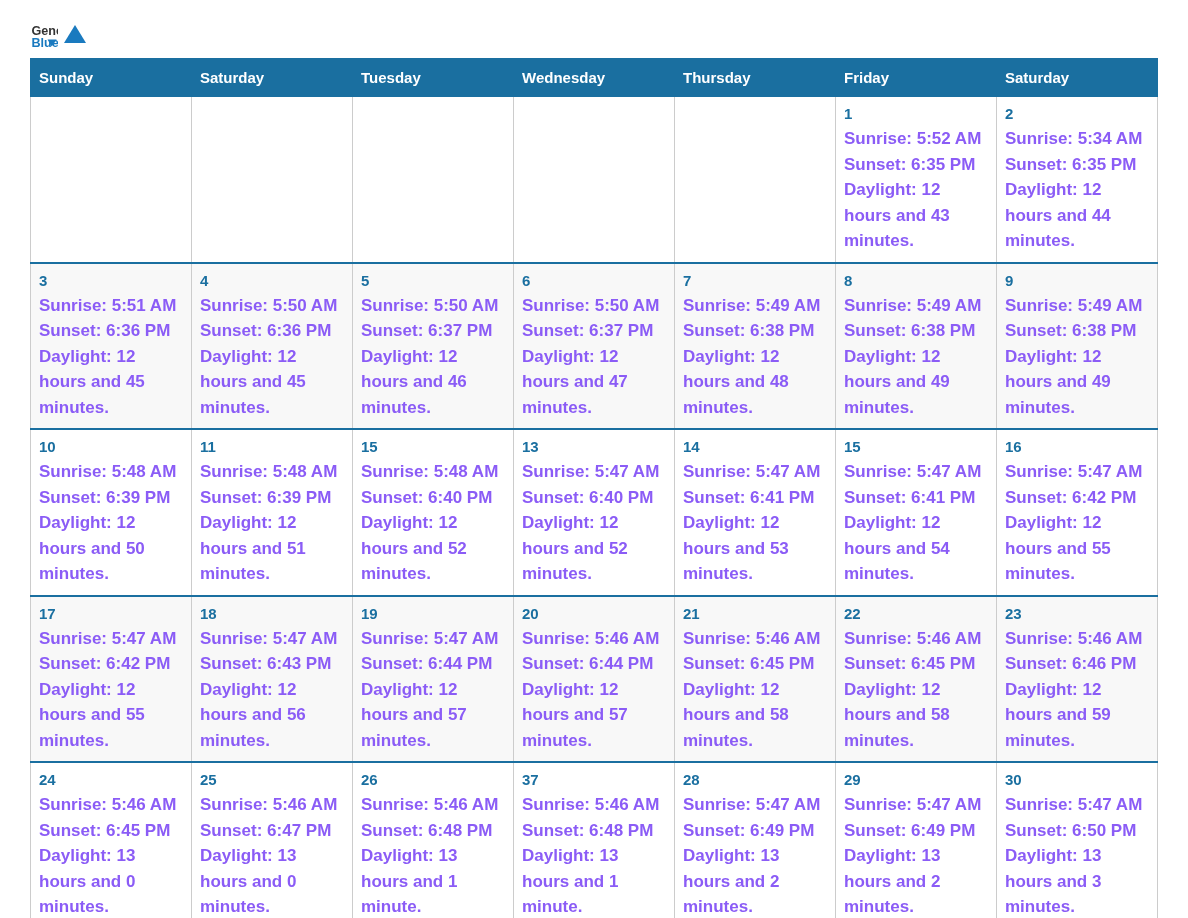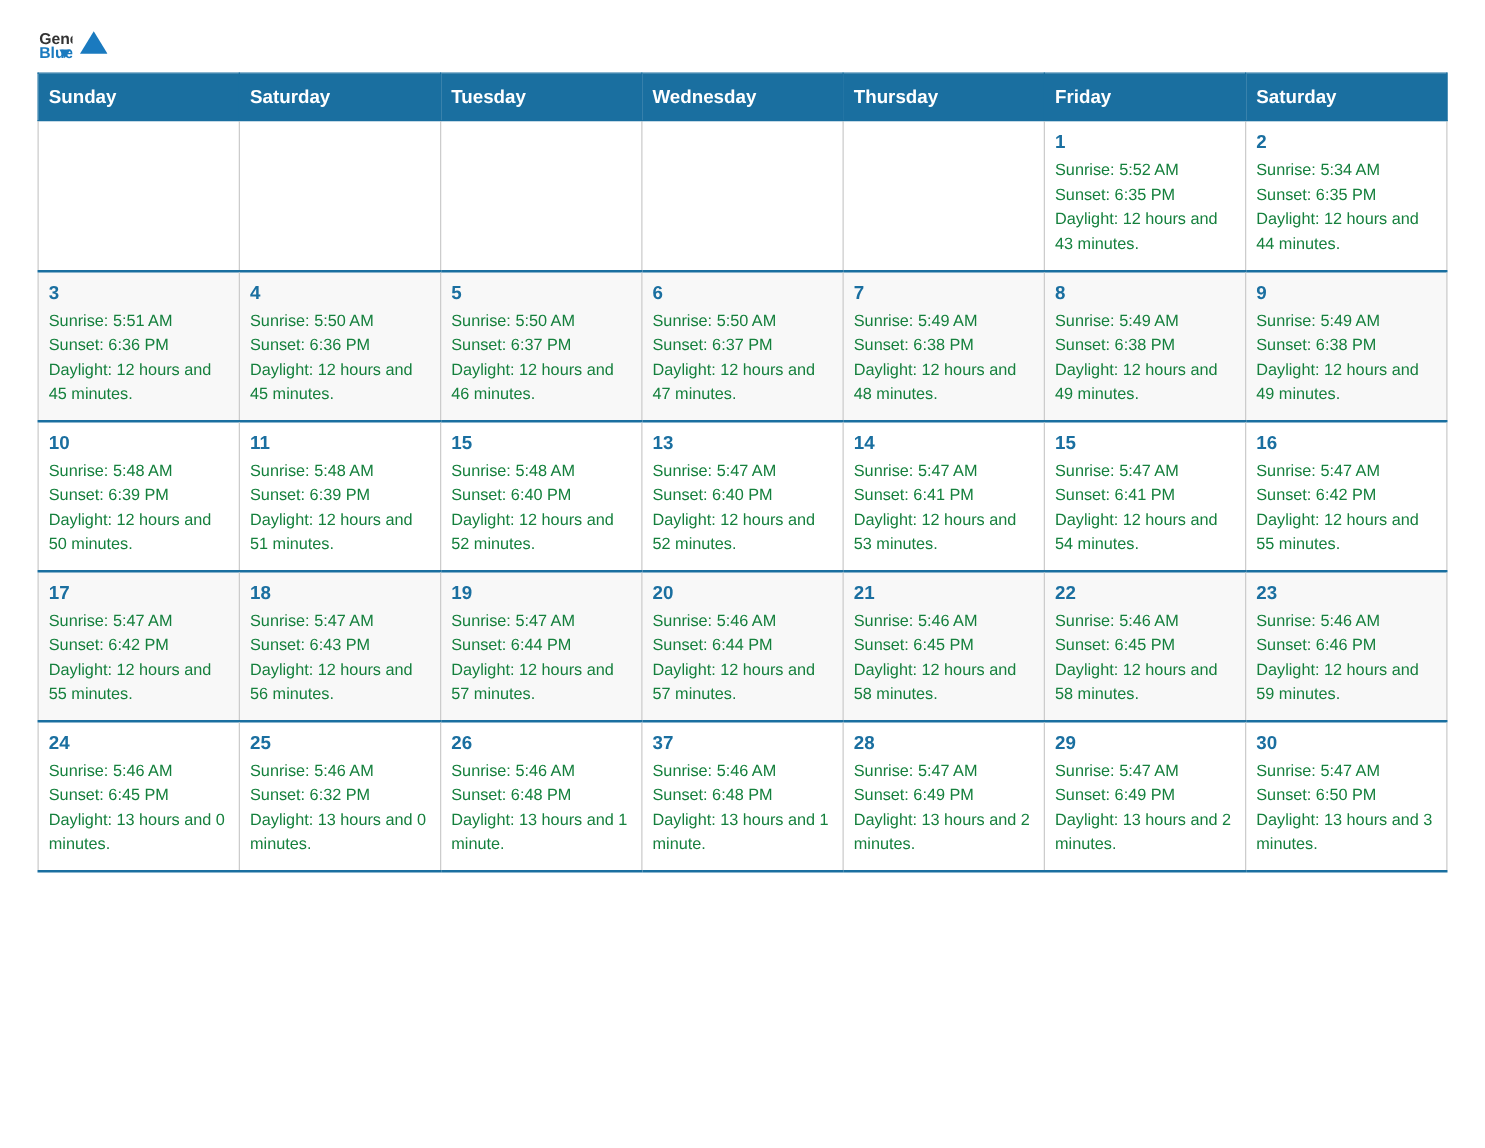--- a/index.html
+++ b/index.html
@@ -90,9 +90,10 @@
       margin-bottom: 4px;
     }
     .day-info {
-      font-size: 13px;
-      color: #15803d;
+      font-size: 17px;
+      color: #8b5cf6;
       line-height: 1.5;
+      font-weight: bold;
     }
     .empty-cell {
       background: #fff;

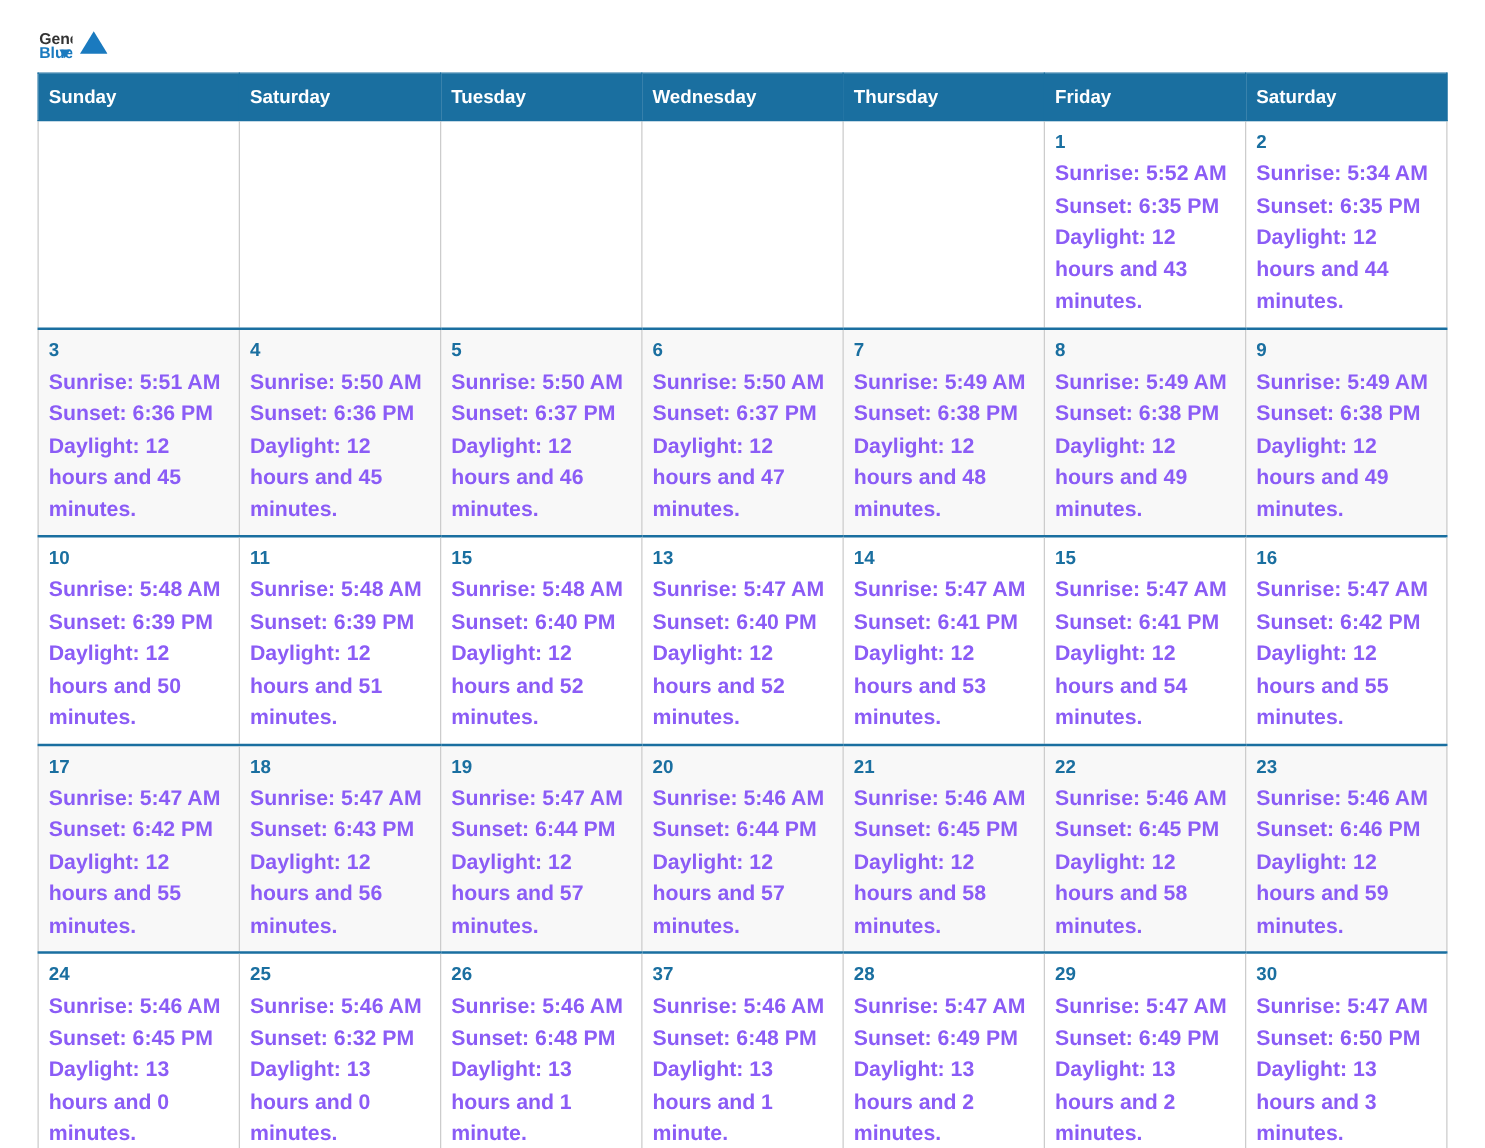--- a/index.html
+++ b/index.html
@@ -302,7 +302,7 @@
         <td>
           <span class="day-number">25</span>
           <div class="day-info">Sunrise: 5:46 AM
-Sunset: 6:32 PM
+Sunset: 6:47 PM
 Daylight: 13 hours and 0 minutes.</div>
         </td>
         <td>

